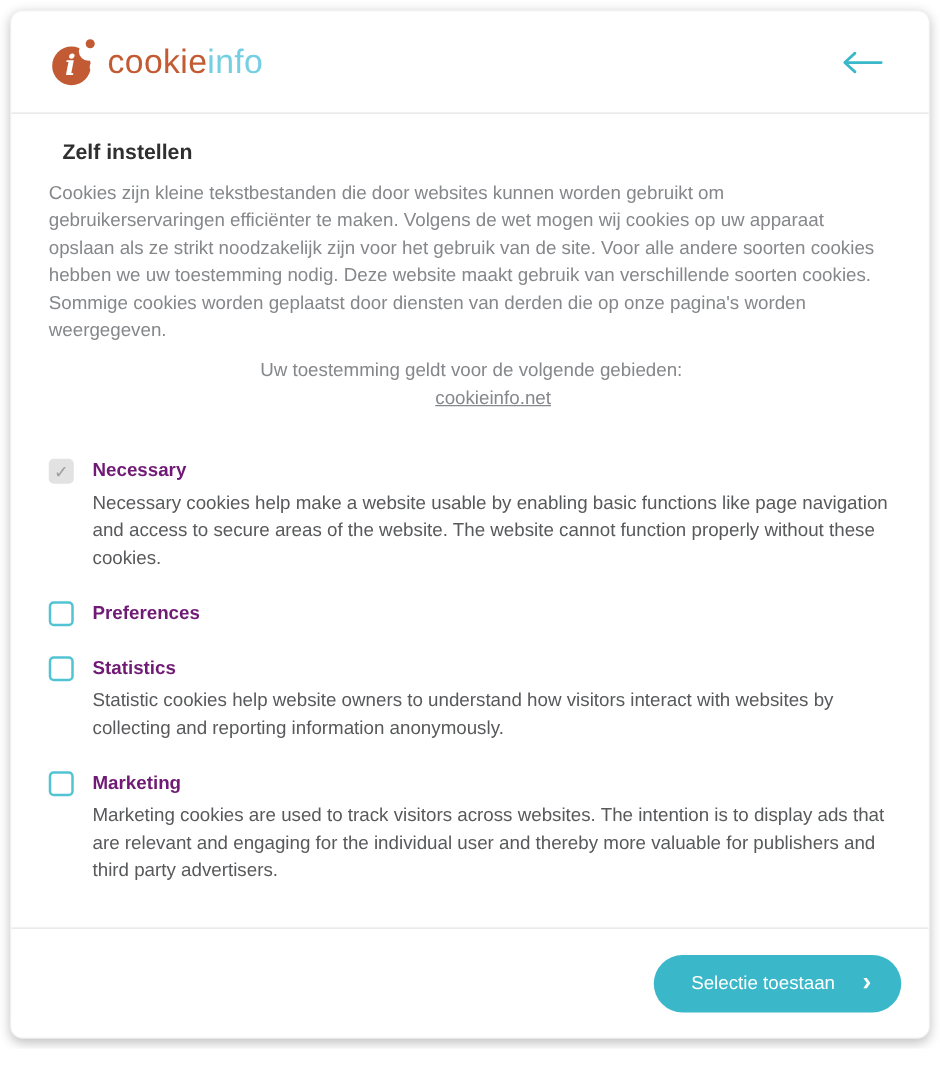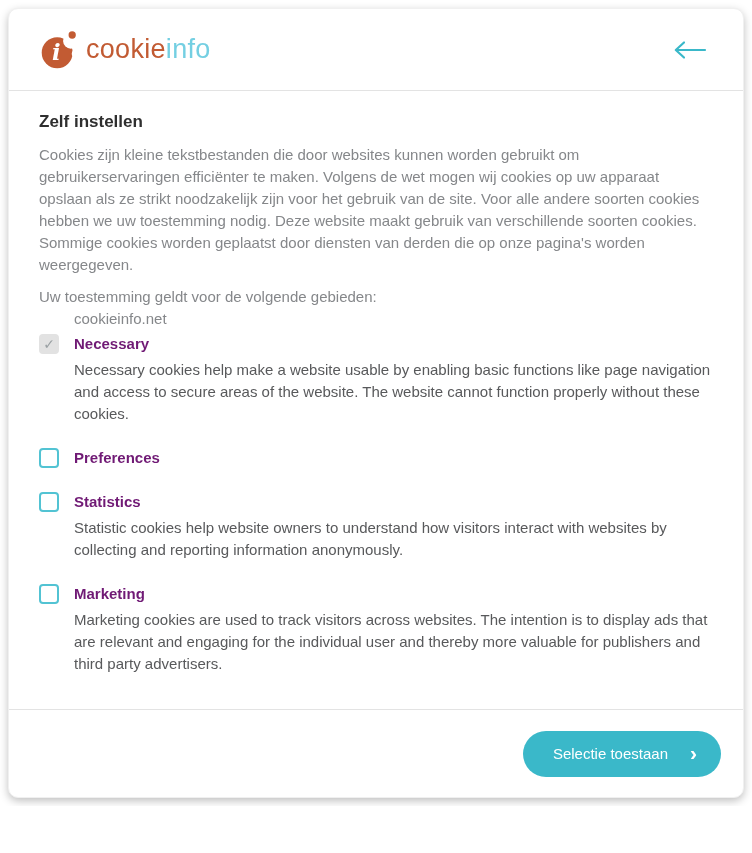--- a/index.html
+++ b/index.html
@@ -47,7 +47,7 @@
   }
   
   .content{padding:20px 28px 34px 30px;font-size:15px;line-height:22px;}
-  .page-title{font-size:17px;font-weight:bold;color:var(--title);margin-bottom:11px;}
+  .page-title{font-size:17px;font-weight:bold;color:var(--title);margin-bottom:11px;margin-left:11px;}
   .intro{color:var(--intro-gray);margin-bottom:10px;}
   .scope{color:var(--intro-gray);margin-bottom:3px;}
   .scope-domains{list-style:none;margin-left:35px;}

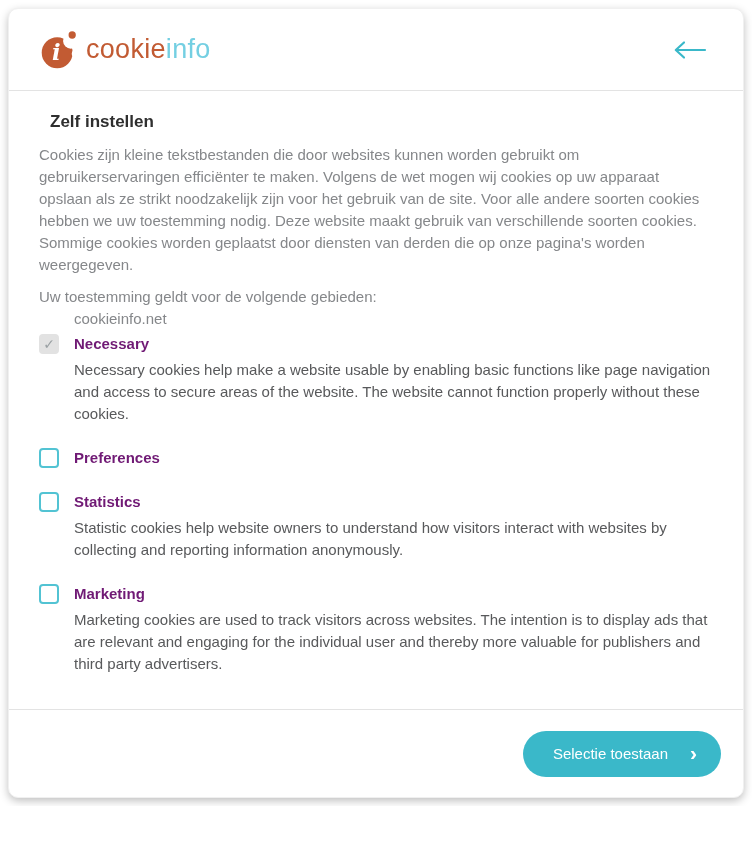--- a/index.html
+++ b/index.html
@@ -49,7 +49,7 @@
   .content{padding:20px 28px 34px 30px;font-size:15px;line-height:22px;}
   .page-title{font-size:17px;font-weight:bold;color:var(--title);margin-bottom:11px;margin-left:11px;}
   .intro{color:var(--intro-gray);margin-bottom:10px;}
-  .scope{color:var(--intro-gray);margin-bottom:3px;}
+  .scope{color:var(--intro-gray);margin-bottom:36px;text-align:center;}
   .scope-domains{list-style:none;margin-left:35px;}
   
   .category{margin-bottom:22px;}

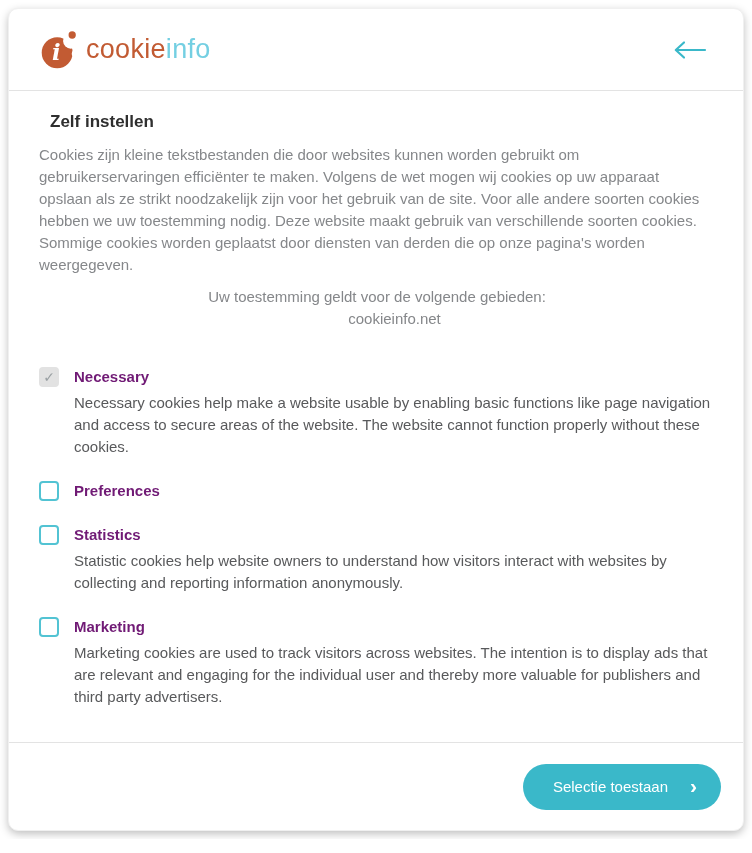--- a/index.html
+++ b/index.html
@@ -50,7 +50,7 @@
   .page-title{font-size:17px;font-weight:bold;color:var(--title);margin-bottom:11px;margin-left:11px;}
   .intro{color:var(--intro-gray);margin-bottom:10px;}
   .scope{color:var(--intro-gray);margin-bottom:36px;text-align:center;}
-  .scope-domains{list-style:none;margin-left:35px;}
+  .scope-domains{list-style:none;margin-left:35px;text-decoration:underline;}
   
   .category{margin-bottom:22px;}
   .category:last-child{margin-bottom:0;}

